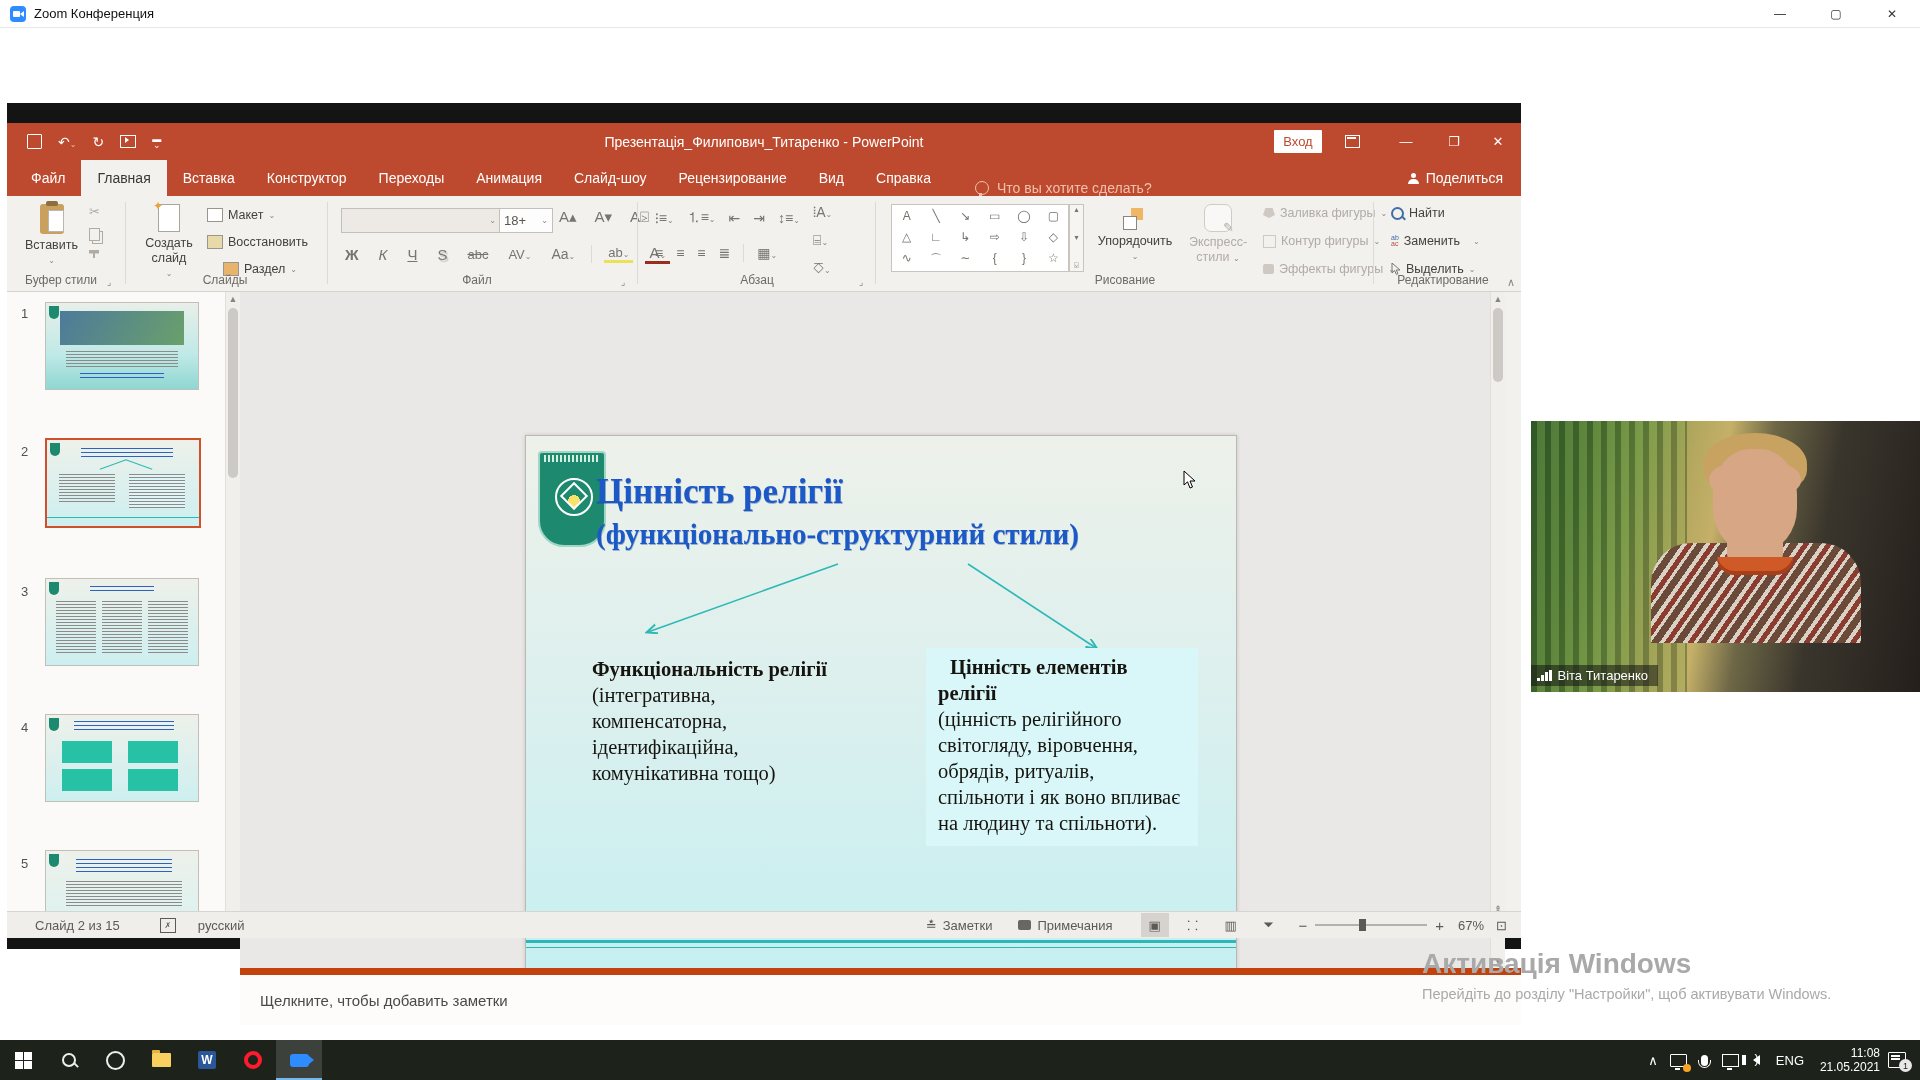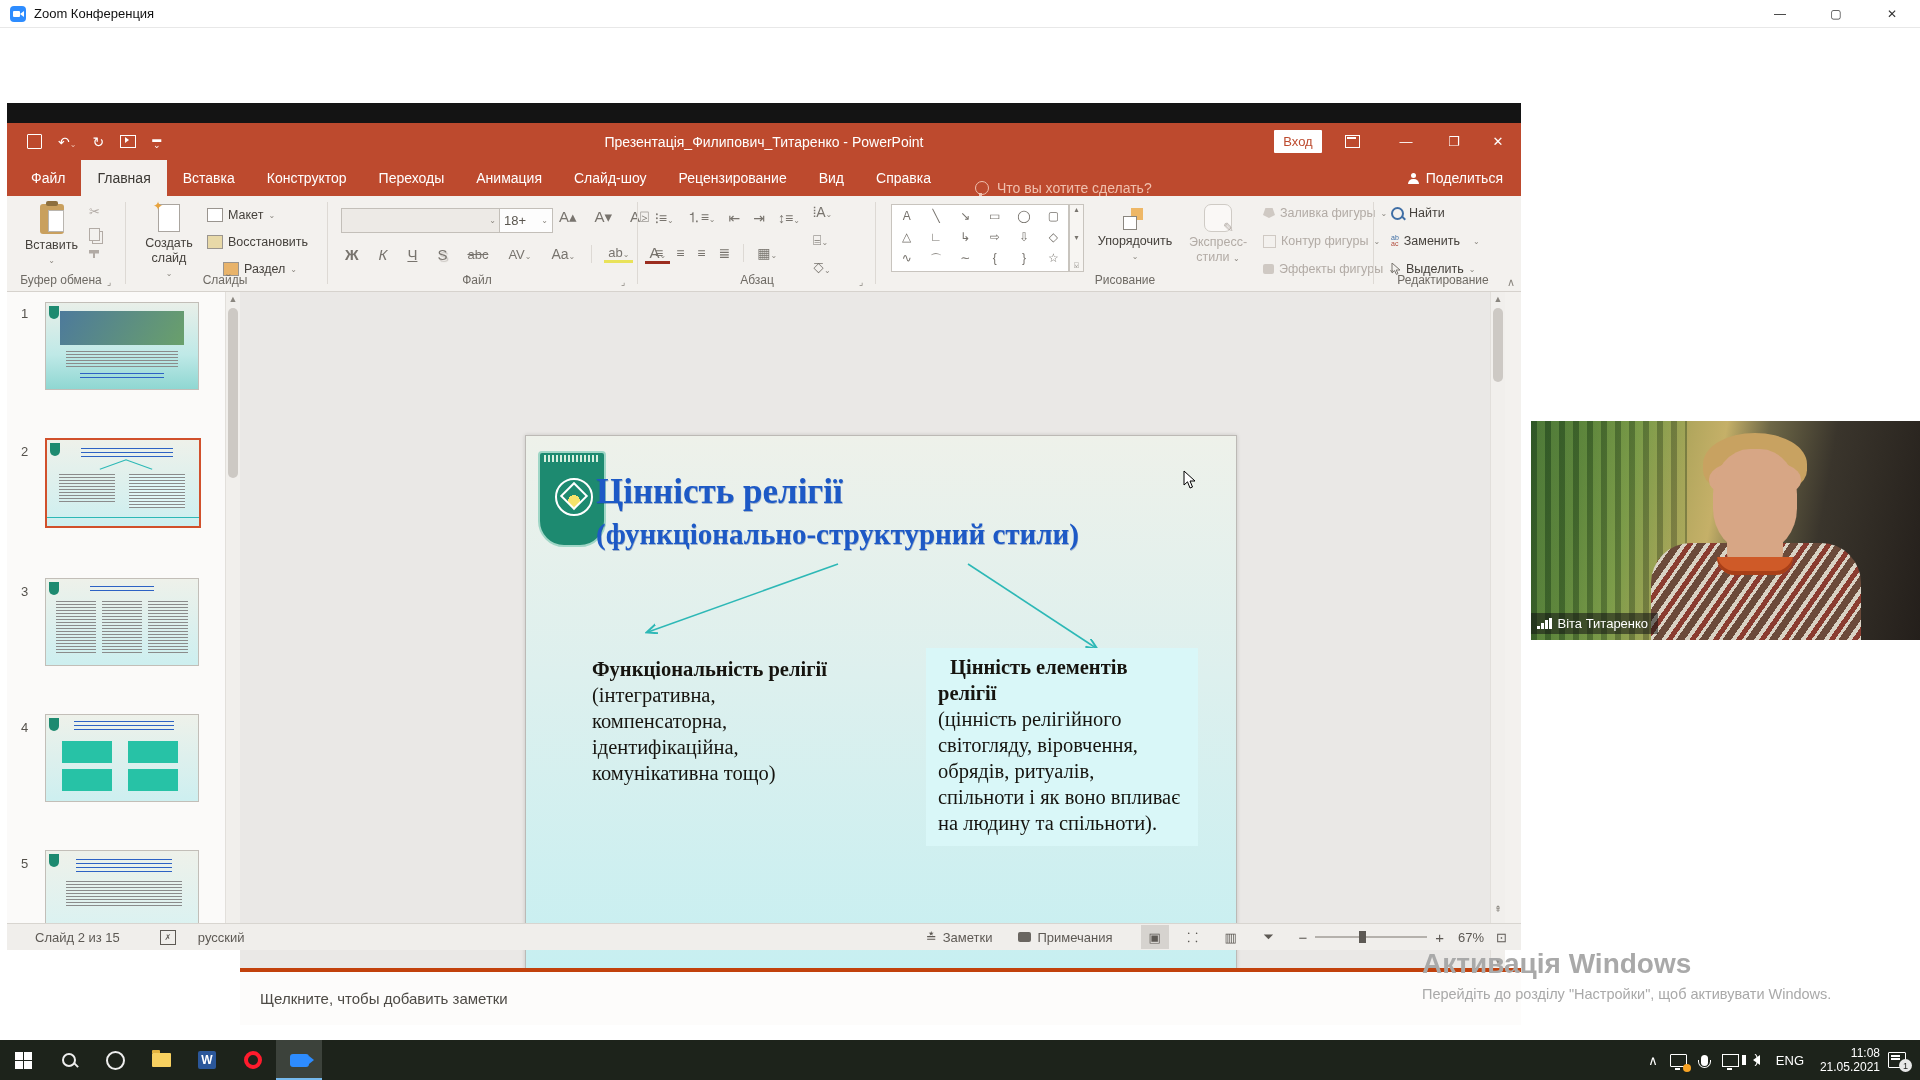--- a/index.html
+++ b/index.html
@@ -203,7 +203,7 @@
           <span style="width:9px;height:11px;border:1px solid #b2aba5;box-shadow:3px 3px 0 -1px #f3f1ee,3px 3px 0 0 #b2aba5;display:inline-block;"></span>
           <span style="width:10px;height:8px;background:#b2aba5;clip-path:polygon(0 0,100% 0,100% 45%,60% 45%,60% 100%,40% 100%,40% 45%,0 45%);display:inline-block;"></span>
         </div>
-        <div class="glabel" style="left:0;width:108px;">Буфер обмена</div>
+        <div class="glabel" style="left:0;width:108px;">Буфер стили</div>
         <span class="launcher" style="left:100px;">⌟</span>
         <div class="rsep" style="left:118px;"></div>
 

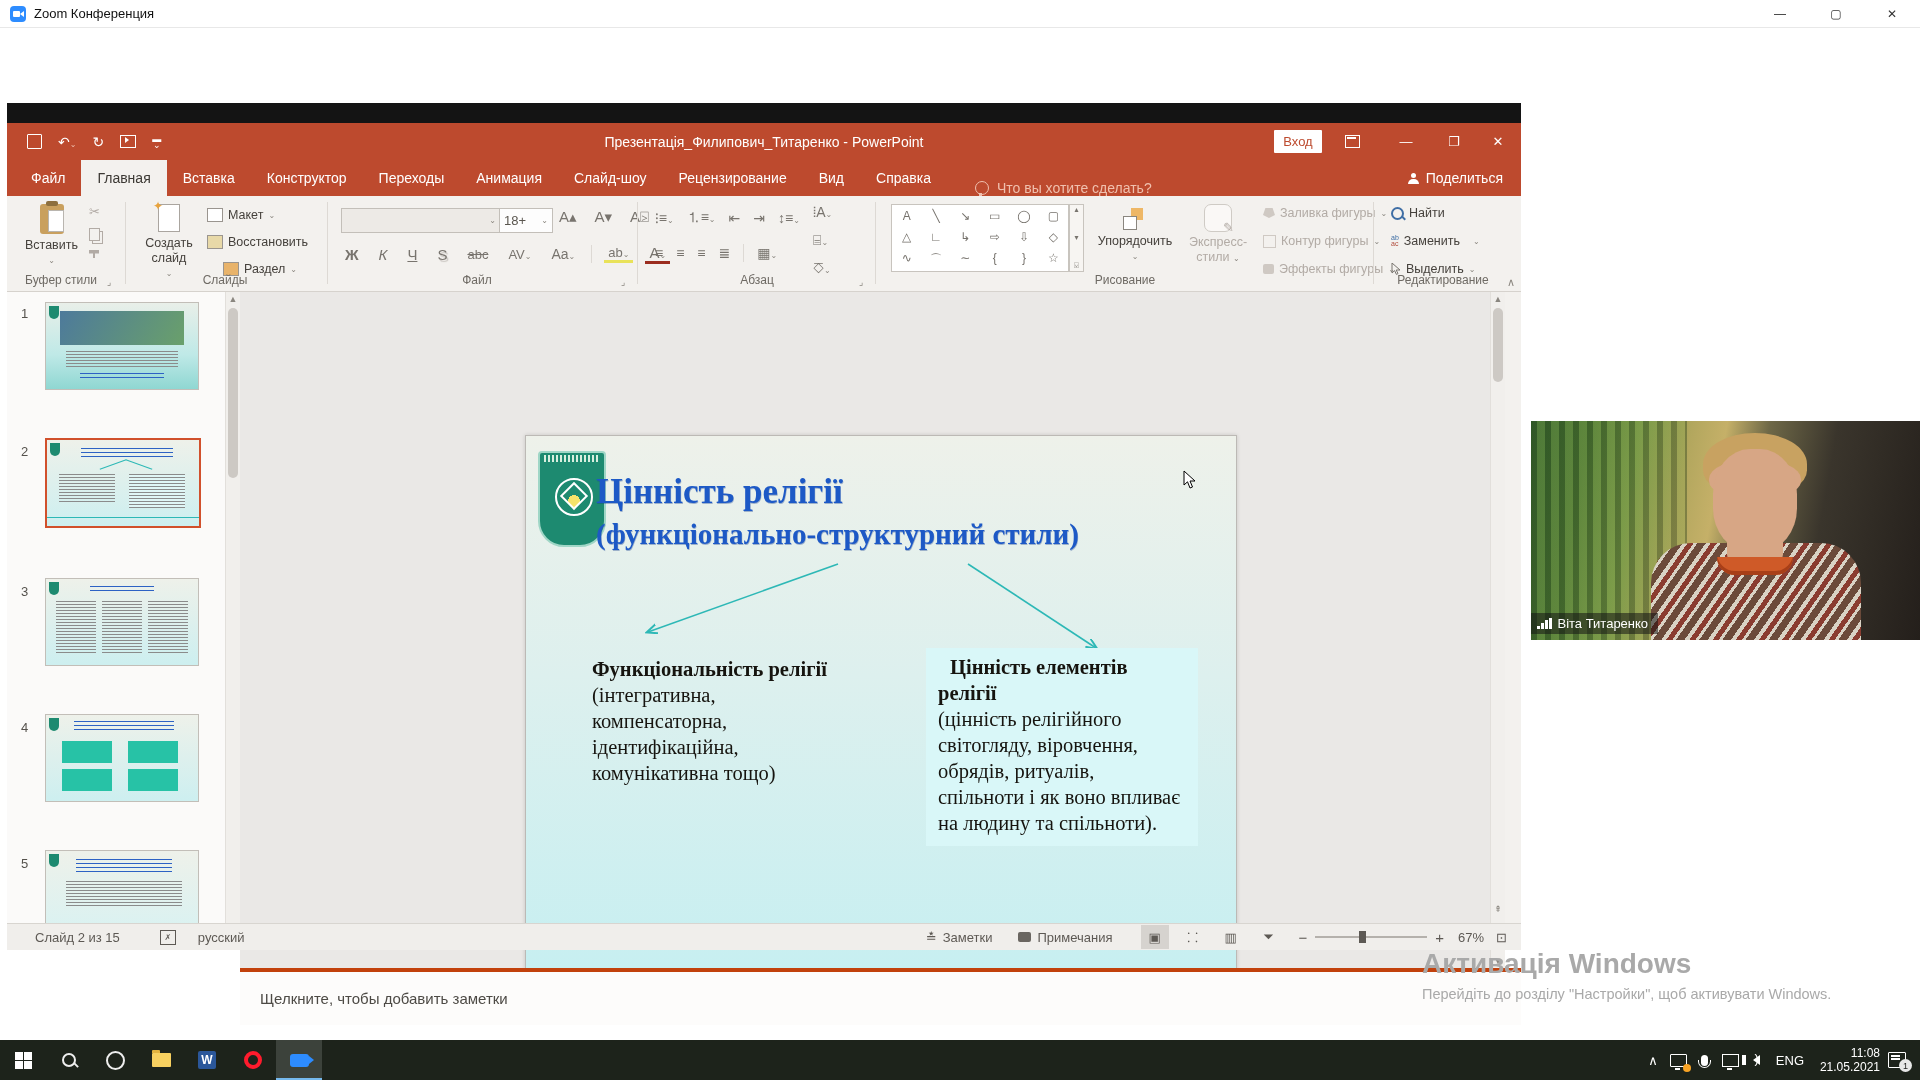--- a/index.html
+++ b/index.html
@@ -86,7 +86,7 @@
   .zoomtrack{width:112px;height:2px;background:#b5b1ac;position:relative;margin:0 8px;}
   .zoomthumb{position:absolute;left:44px;top:-5px;width:7px;height:12px;background:#5d5954;}
   
-  .video{position:absolute;left:1531px;top:421px;width:389px;height:219px;background:linear-gradient(100deg,#3e6b33 0%,#577f3a 14%,#7d9a4a 26%,#b3a75e 38%,#c5b068 46%,#6e6847 56%,#3a352c 72%,#241f1b 100%);overflow:hidden;}
+  .video{position:absolute;left:1531px;top:421px;width:389px;height:271px;background:linear-gradient(100deg,#3e6b33 0%,#577f3a 14%,#7d9a4a 26%,#b3a75e 38%,#c5b068 46%,#6e6847 56%,#3a352c 72%,#241f1b 100%);overflow:hidden;}
   .shelf{position:absolute;left:0;top:0;width:40%;height:100%;background:repeating-linear-gradient(90deg,rgba(20,50,15,.35) 0 6px,rgba(120,160,70,.25) 6px 14px);}
   .v-head{position:absolute;left:182px;top:28px;width:84px;height:102px;background:#d7a685;border-radius:44% 44% 42% 42%;}
   .v-hair{position:absolute;left:172px;top:12px;width:104px;height:62px;background:#c8a261;border-radius:50% 50% 40% 40%;}

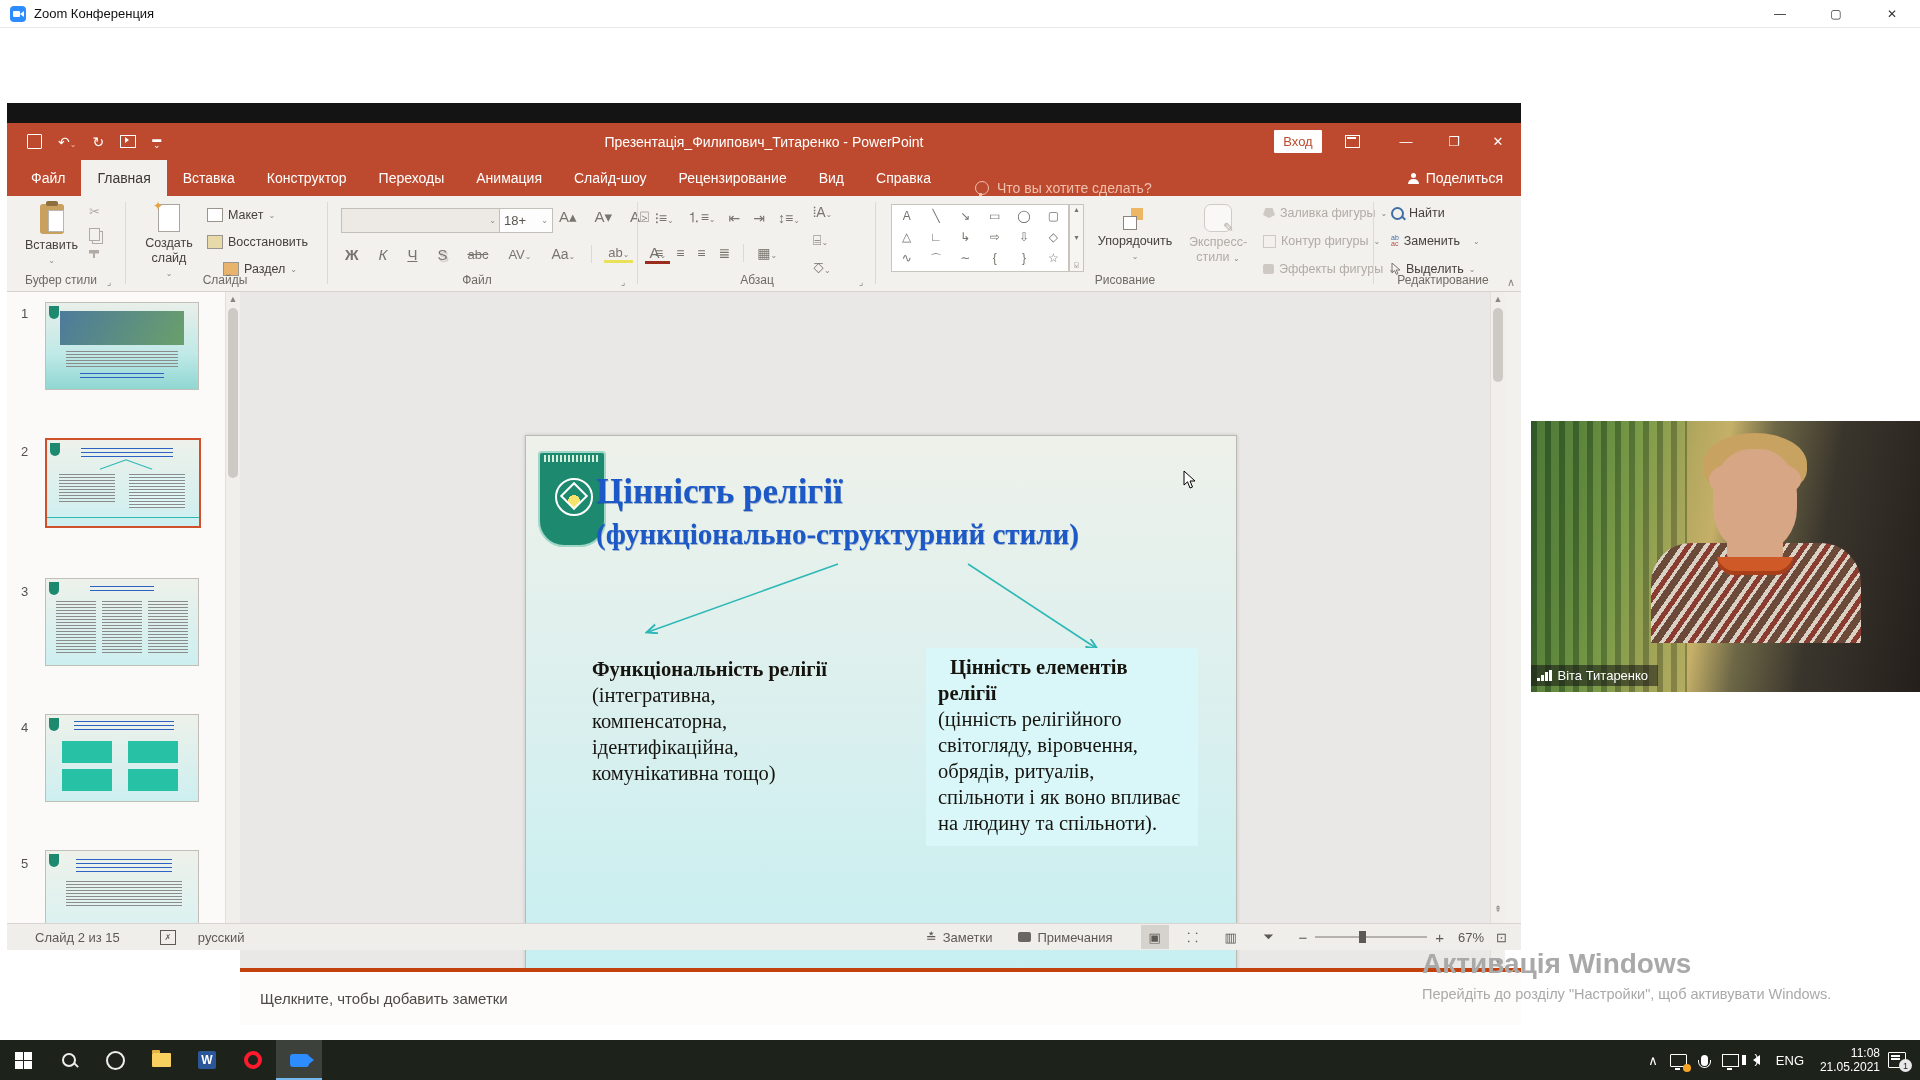--- a/index.html
+++ b/index.html
@@ -79,7 +79,7 @@
   .tealline{position:absolute;left:0;right:0;border-top:3px solid #2db8b6;}
   .tealline2{position:absolute;left:0;right:0;border-top:1px solid #2db8b6;}
   .notes{position:absolute;left:233px;top:845px;width:1281px;height:57px;background:#fdfcfb;border-top:4px solid #c2410c;color:#4d4a45;font-size:15px;display:flex;align-items:center;padding-left:20px;box-sizing:border-box;}
-  .statusbar{position:absolute;left:0;top:788px;width:1514px;height:26px;background:#f0eeeb;border-top:1px solid #d8d5d0;display:flex;align-items:center;font-size:13px;color:#5d5954;margin-top:12px;}
+  .statusbar{position:absolute;left:0;top:788px;width:1514px;height:26px;background:#f0eeeb;border-top:1px solid #d8d5d0;display:flex;align-items:center;font-size:13px;color:#5d5954;}
   .sb-ic{font-size:13px;color:#5d5954;}
   .viewbtn{width:28px;height:24px;display:flex;align-items:center;justify-content:center;font-size:13px;color:#5d5954;}
   .viewbtn.active{background:#d6d3cf;}

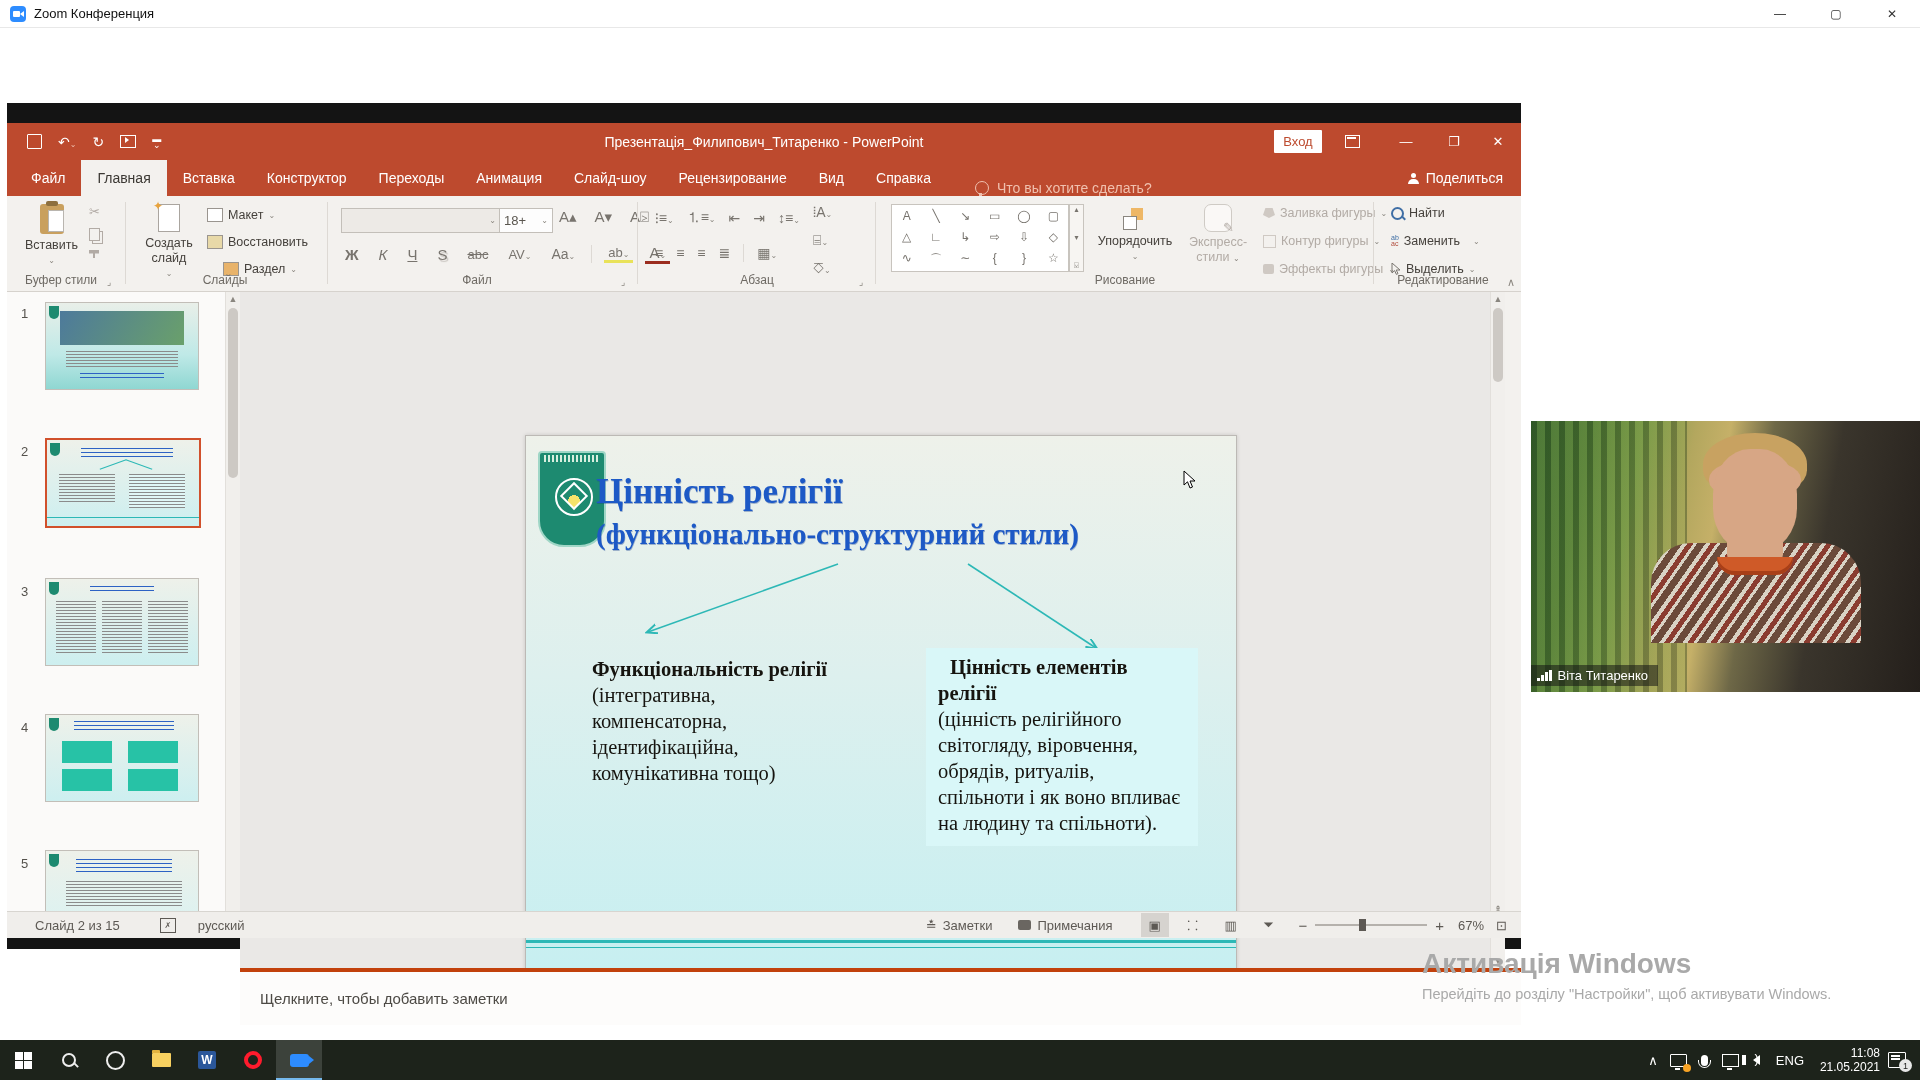--- a/index.html
+++ b/index.html
@@ -78,7 +78,7 @@
   .rbox{background:#d9f7f8;padding:6px 10px 10px 12px;}
   .tealline{position:absolute;left:0;right:0;border-top:3px solid #2db8b6;}
   .tealline2{position:absolute;left:0;right:0;border-top:1px solid #2db8b6;}
-  .notes{position:absolute;left:233px;top:845px;width:1281px;height:57px;background:#fdfcfb;border-top:4px solid #c2410c;color:#4d4a45;font-size:15px;display:flex;align-items:center;padding-left:20px;box-sizing:border-box;}
+  .notes{position:absolute;left:233px;top:845px;width:1281px;height:57px;background:#fdfcfb;border-top:7px solid #c2410c;color:#4d4a45;font-size:15px;display:flex;align-items:center;padding-left:20px;box-sizing:border-box;}
   .statusbar{position:absolute;left:0;top:788px;width:1514px;height:26px;background:#f0eeeb;border-top:1px solid #d8d5d0;display:flex;align-items:center;font-size:13px;color:#5d5954;}
   .sb-ic{font-size:13px;color:#5d5954;}
   .viewbtn{width:28px;height:24px;display:flex;align-items:center;justify-content:center;font-size:13px;color:#5d5954;}

